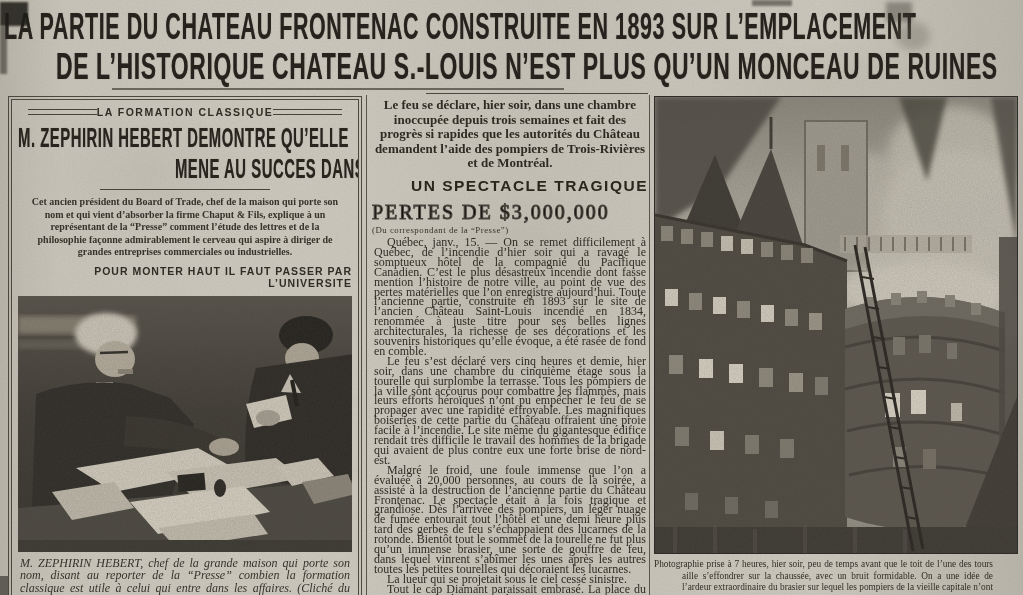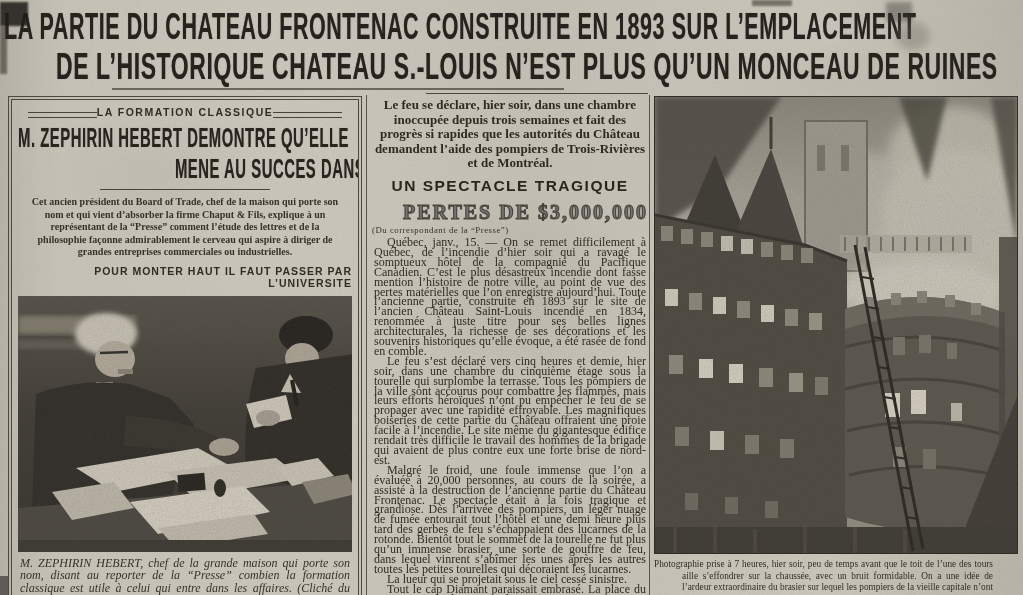--- a/index.html
+++ b/index.html
@@ -22,7 +22,7 @@
   .left-col{left:8px;top:95px;width:358px;height:500px;overflow:hidden;}
   .left-box{margin:4px 2px 0 3px;width:334px;border:1px solid #4a463e;outline:1px solid #4a463e;
     outline-offset:2px;padding:5px 6px 4px 6px;overflow:hidden;background:rgba(205,201,192,.25);}
-  .kicker-row{display:flex;align-items:flex-end;gap:0;margin:1px 10px 4px 10px;}
+  .kicker-row{display:flex;align-items:center;gap:0;margin:1px 10px 4px 10px;}
   .krule{flex:1;height:4px;border-top:1px solid #45413a;border-bottom:1px solid #45413a;}
   .kicker{font-family:"Liberation Sans",sans-serif;font-weight:bold;font-size:10.5px;
     letter-spacing:1.5px;color:#2c2922;white-space:nowrap;}

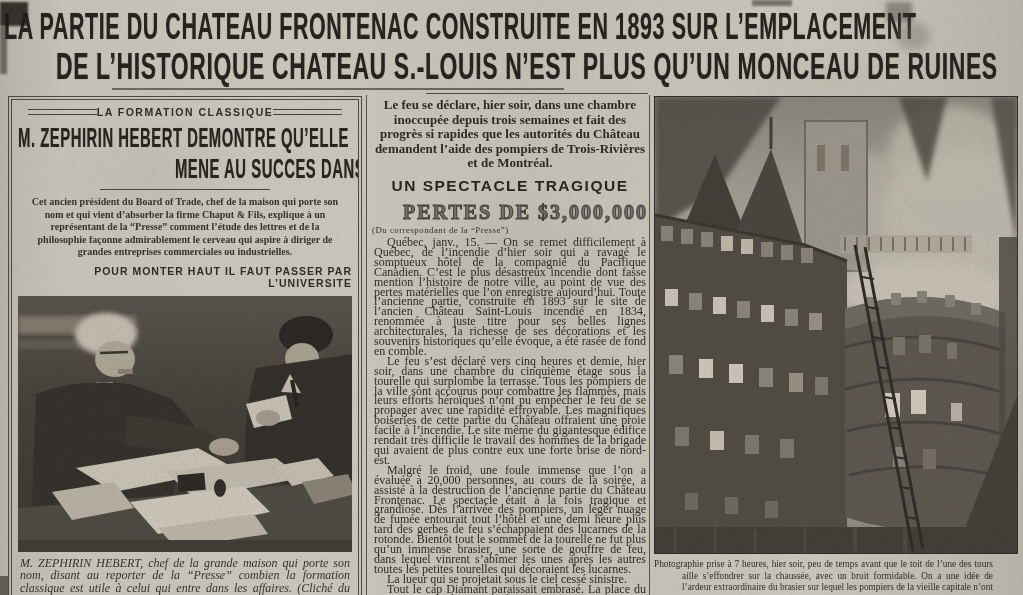--- a/index.html
+++ b/index.html
@@ -44,7 +44,7 @@
   .top-rule{margin:0 0 4px 54px;height:1px;background:#4a463e;}
   .clead{margin:2px 2px 0 2px;text-align:center;font-weight:bold;font-size:13px;
     line-height:14.6px;color:#2b2720;}
-  .crosshead{margin:6px 0 2px 0;text-align:center;font-family:"Liberation Sans",sans-serif;
+  .crosshead{margin:6px 0 2px 0;text-align:right;font-family:"Liberation Sans",sans-serif;
     font-weight:bold;font-size:15.5px;letter-spacing:1.5px;color:#262219;}
   .cdeck{margin:2px 8px 0 8px;text-align:center;font-weight:bold;font-size:11.3px;
     line-height:13px;color:#2e2a23;}

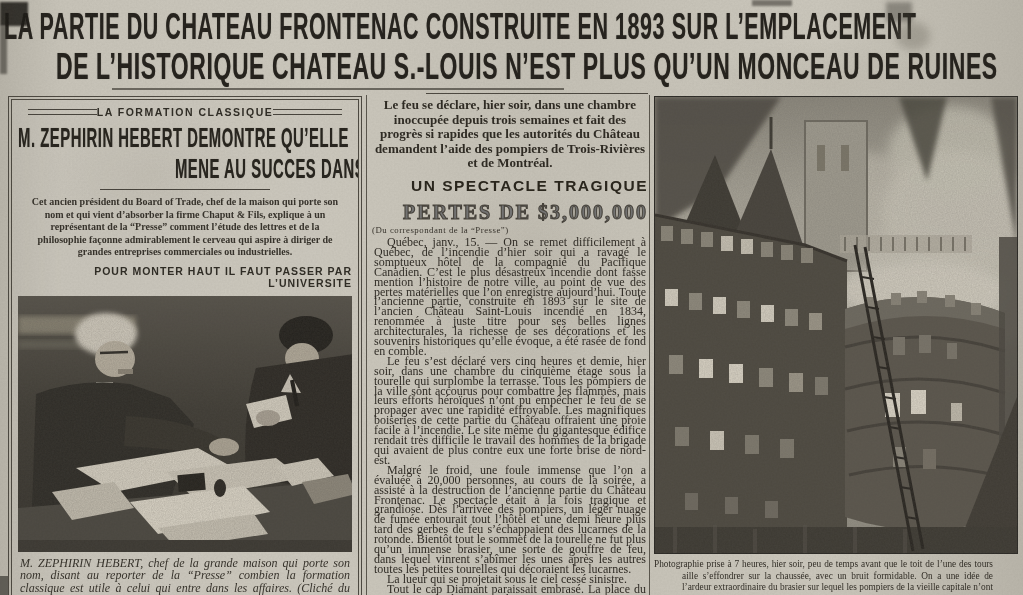--- a/index.html
+++ b/index.html
@@ -48,8 +48,8 @@
     font-weight:bold;font-size:15.5px;letter-spacing:1.5px;color:#262219;}
   .cdeck{margin:2px 8px 0 8px;text-align:center;font-weight:bold;font-size:11.3px;
     line-height:13px;color:#2e2a23;}
-  .losses{margin:6px 0 1px 0;text-align:right;font-weight:bold;font-size:20px;letter-spacing:2px;
-    color:#737373;-webkit-text-stroke:1.1px #45413a;}
+  .losses{margin:6px 0 1px 0;text-align:left;font-weight:normal;font-size:20px;letter-spacing:2px;
+    color:#000000;-webkit-text-stroke:1.1px #45413a;}
   .cbyline{font-size:8.8px;letter-spacing:.5px;color:#332f28;margin-bottom:3px;}
   .cbody p{margin:0;padding:0 2px;font-size:12px;line-height:9.9px;text-align:justify;
     text-indent:13px;color:#2c2822;}

